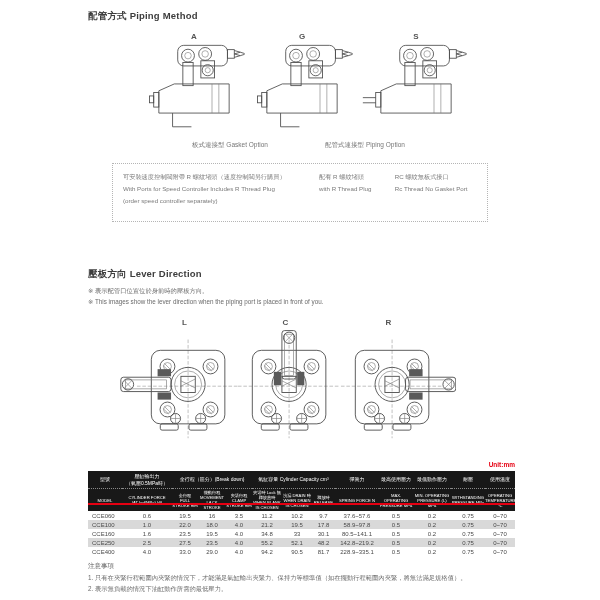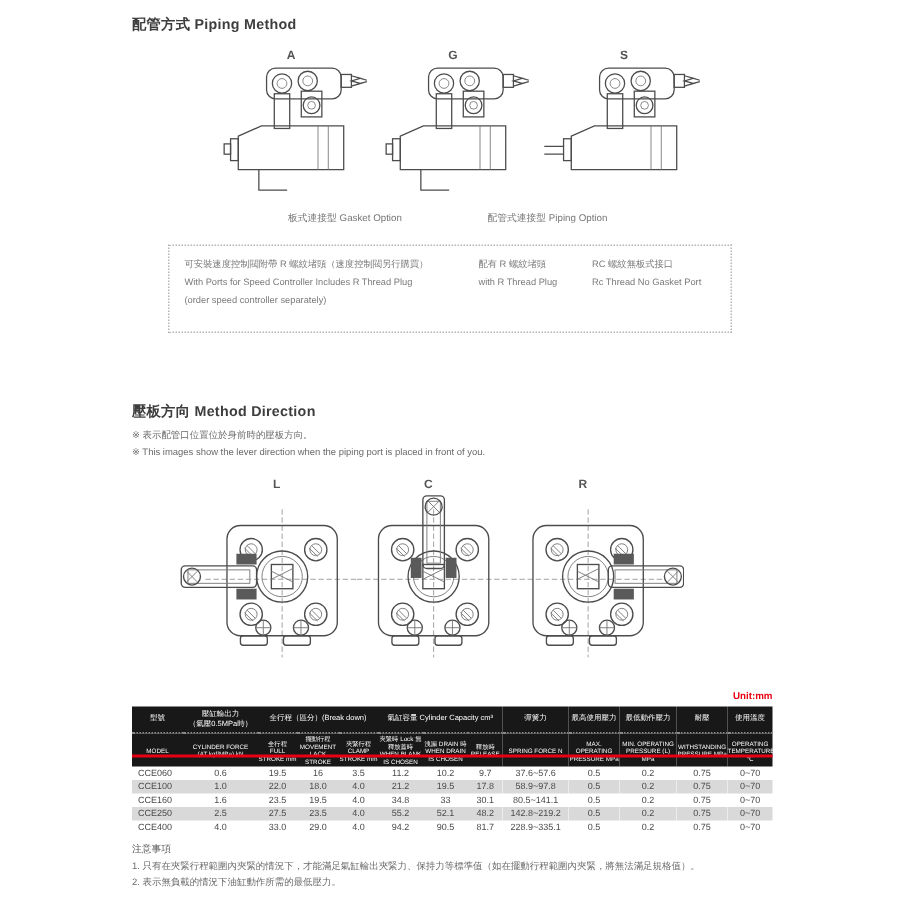--- a/index.html
+++ b/index.html
@@ -144,7 +144,7 @@
     </div>
   </div>
 
-  <div class="abs sec-title" style="left:88px;top:268px;">壓板方向 Method Direction</div>
+  <div class="abs sec-title" style="left:88px;top:268px;">壓板方向 Lever Direction</div>
   <div class="abs note-line" style="left:88px;top:285px;">※ 表示配管口位置位於身前時的壓板方向。</div>
   <div class="abs note-line" style="left:88px;top:296px;">※ This images show the lever direction when the piping port is placed in front of you.</div>
 

